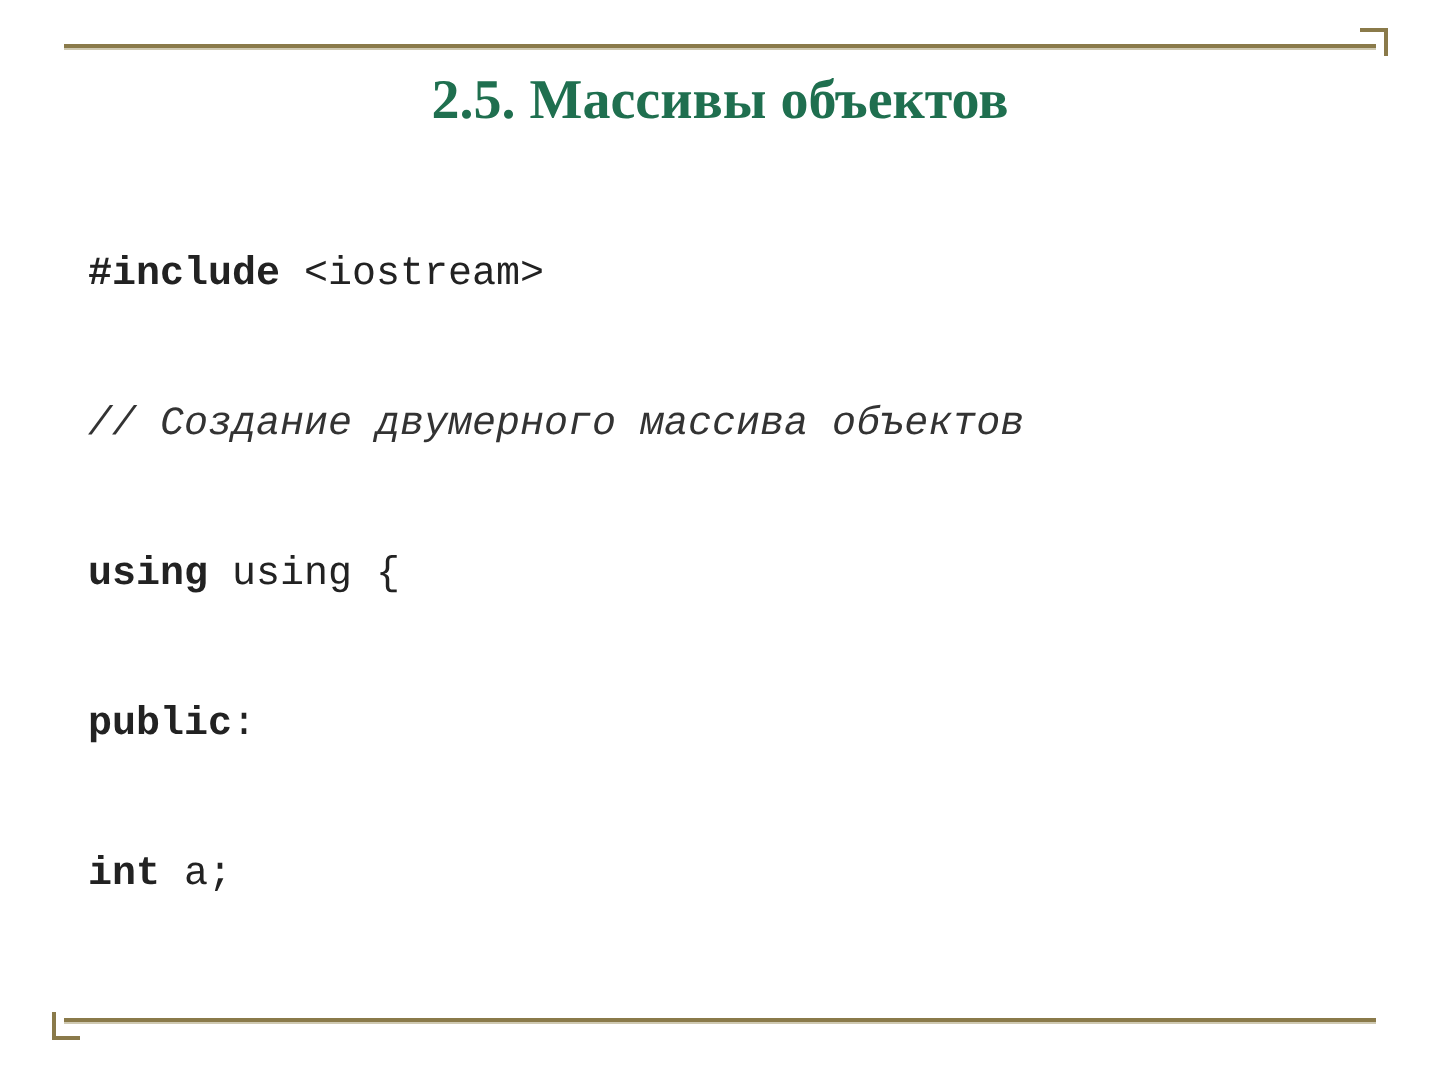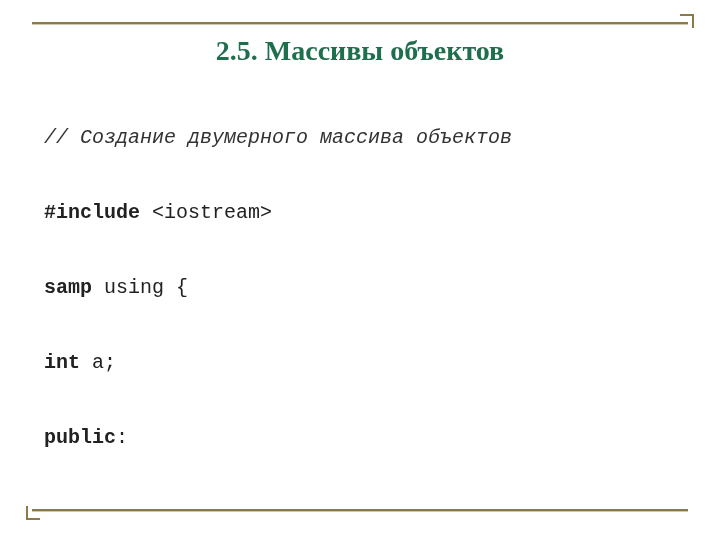--- a/index.html
+++ b/index.html
@@ -77,8 +77,8 @@
   <h1 class="title">2.5. Массивы объектов</h1>
 
   <div class="code">
+    <span class="line"><span class="kw">#include</span><span> &lt;iostream&gt;</span></span>
     <span class="line"><span class="comment">// Создание двумерного массива объектов</span></span>
-    <span class="line"><span class="kw">#include</span><span> &lt;iostream&gt;</span></span>
     <span class="line"><span class="kw">samp</span><span> using {</span></span>
     <span class="line"><span class="kw">int</span><span> a;</span></span>
     <span class="line"><span class="kw">public</span><span>:</span></span>

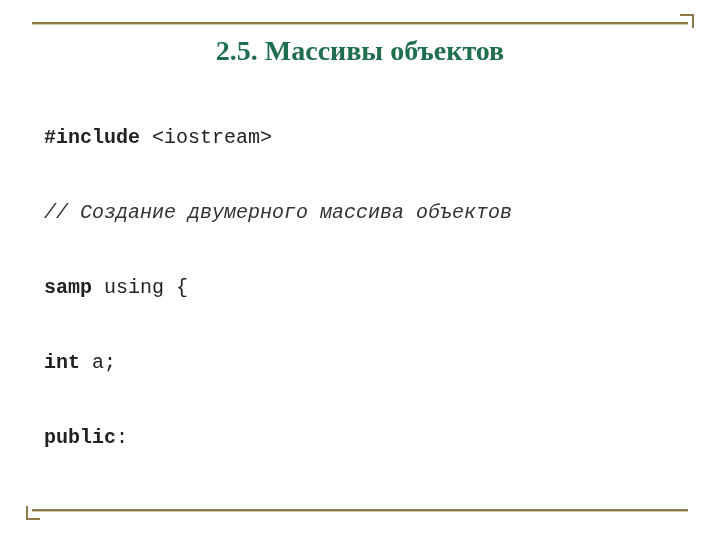--- a/index.html
+++ b/index.html
@@ -79,7 +79,7 @@
   <div class="code">
     <span class="line"><span class="kw">#include</span><span> &lt;iostream&gt;</span></span>
     <span class="line"><span class="comment">// Создание двумерного массива объектов</span></span>
-    <span class="line"><span class="kw">samp</span><span> using {</span></span>
+    <span class="line"><span class="kw">using</span><span> using {</span></span>
     <span class="line"><span class="kw">int</span><span> a;</span></span>
     <span class="line"><span class="kw">public</span><span>:</span></span>
     

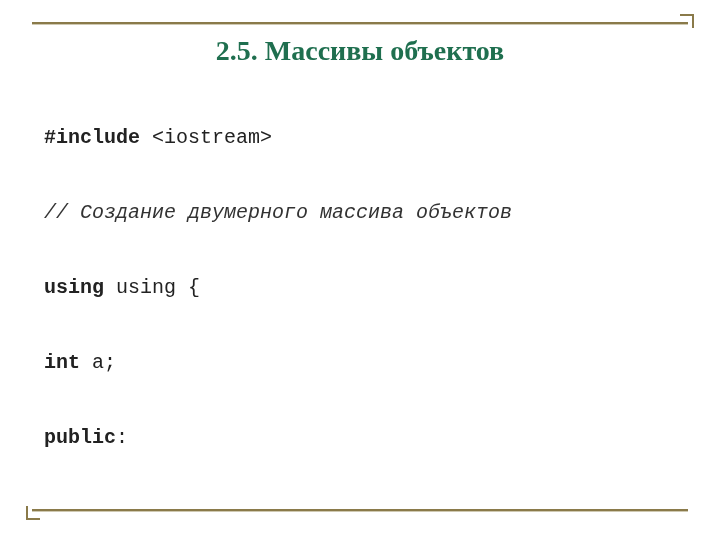--- a/index.html
+++ b/index.html
@@ -80,8 +80,8 @@
     <span class="line"><span class="kw">#include</span><span> &lt;iostream&gt;</span></span>
     <span class="line"><span class="comment">// Создание двумерного массива объектов</span></span>
     <span class="line"><span class="kw">using</span><span> using {</span></span>
+    <span class="line"><span class="kw">public</span><span>:</span></span>
     <span class="line"><span class="kw">int</span><span> a;</span></span>
-    <span class="line"><span class="kw">public</span><span>:</span></span>
     
     
     

